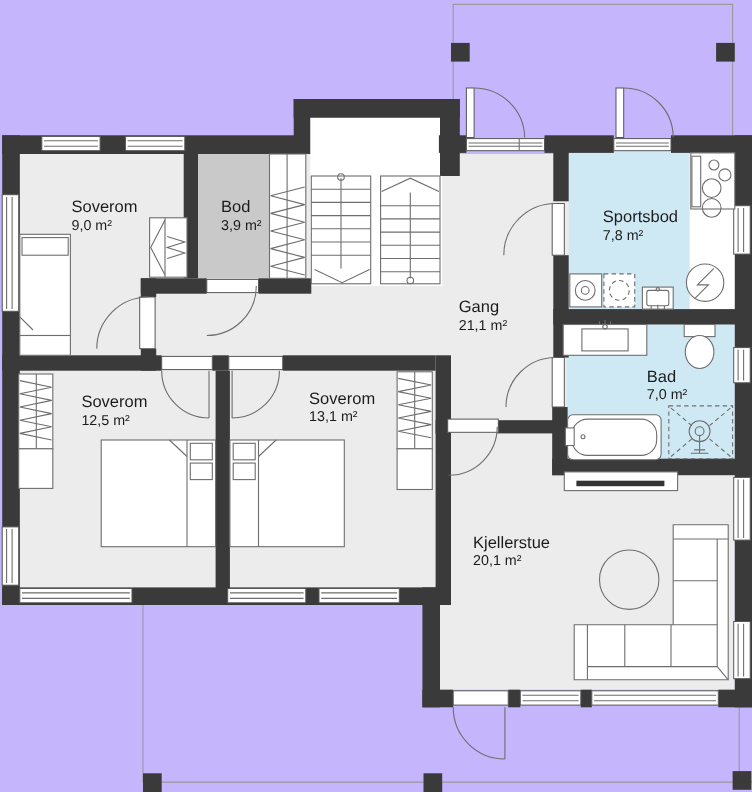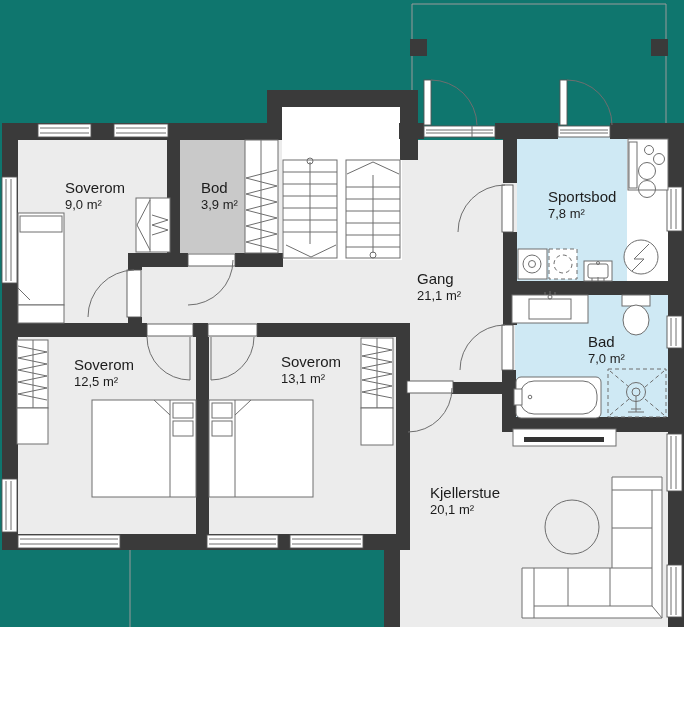--- a/index.html
+++ b/index.html
@@ -3,7 +3,7 @@
 <meta charset="utf-8">
 <style>
   html,body{margin:0;padding:0;background:#fff;}
-  .plan-wrap{width:684px;height:627px;position:relative;background:#0f766e;overflow:hidden;
+  .plan-wrap{width:684px;height:720px;position:relative;background:#c4b5fd;overflow:hidden;
              font-family:"Liberation Sans", sans-serif;}
   svg{display:block;}
   .wall{fill:var(--wall,#3a3a3a);stroke:none;}

